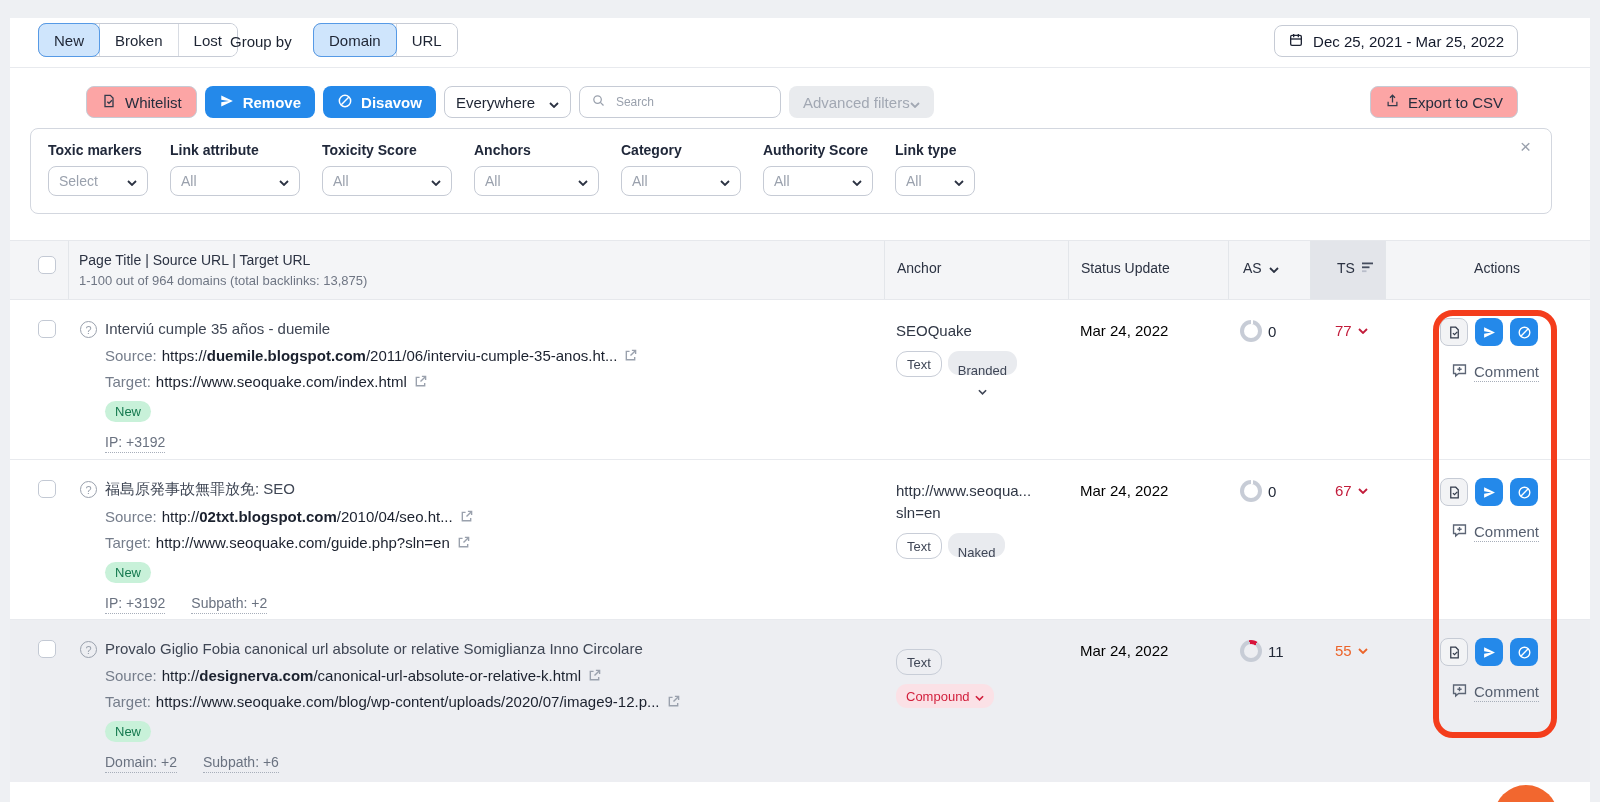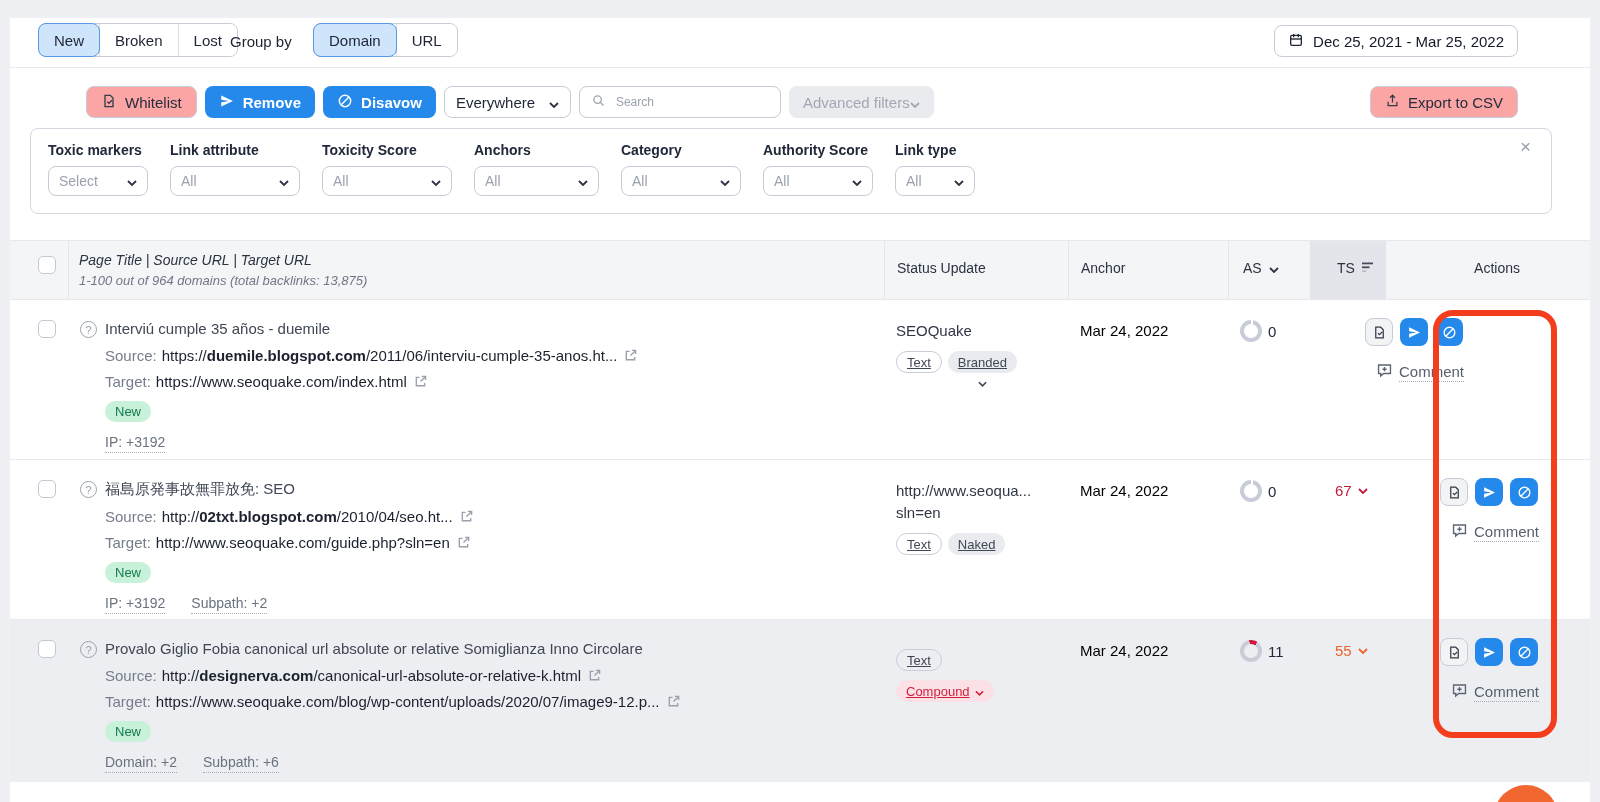--- a/index.html
+++ b/index.html
@@ -46,7 +46,7 @@
   .th--ts { background: #e3e5ea; }
   .cb { width: 18px; height: 18px; border: 1px solid #c3c9d4; border-radius: 5px; background: #fff; cursor: pointer; }
   .th-check .cb { margin: 15px 0 0 28px; }
-  .th-titles { padding: 11px 0 0 10px; font-style: italic; }
+  .th-titles { padding: 11px 0 0 10px; }
   .th-title { font-size: 14px; color: #2b3242; }
   .th-sub { font-size: 13px; color: #6f7684; margin-top: 5px; }
   .th-lbl { font-size: 14px; color: #2b3242; margin-top: 19px; display: flex; align-items: center; gap: 7px; }

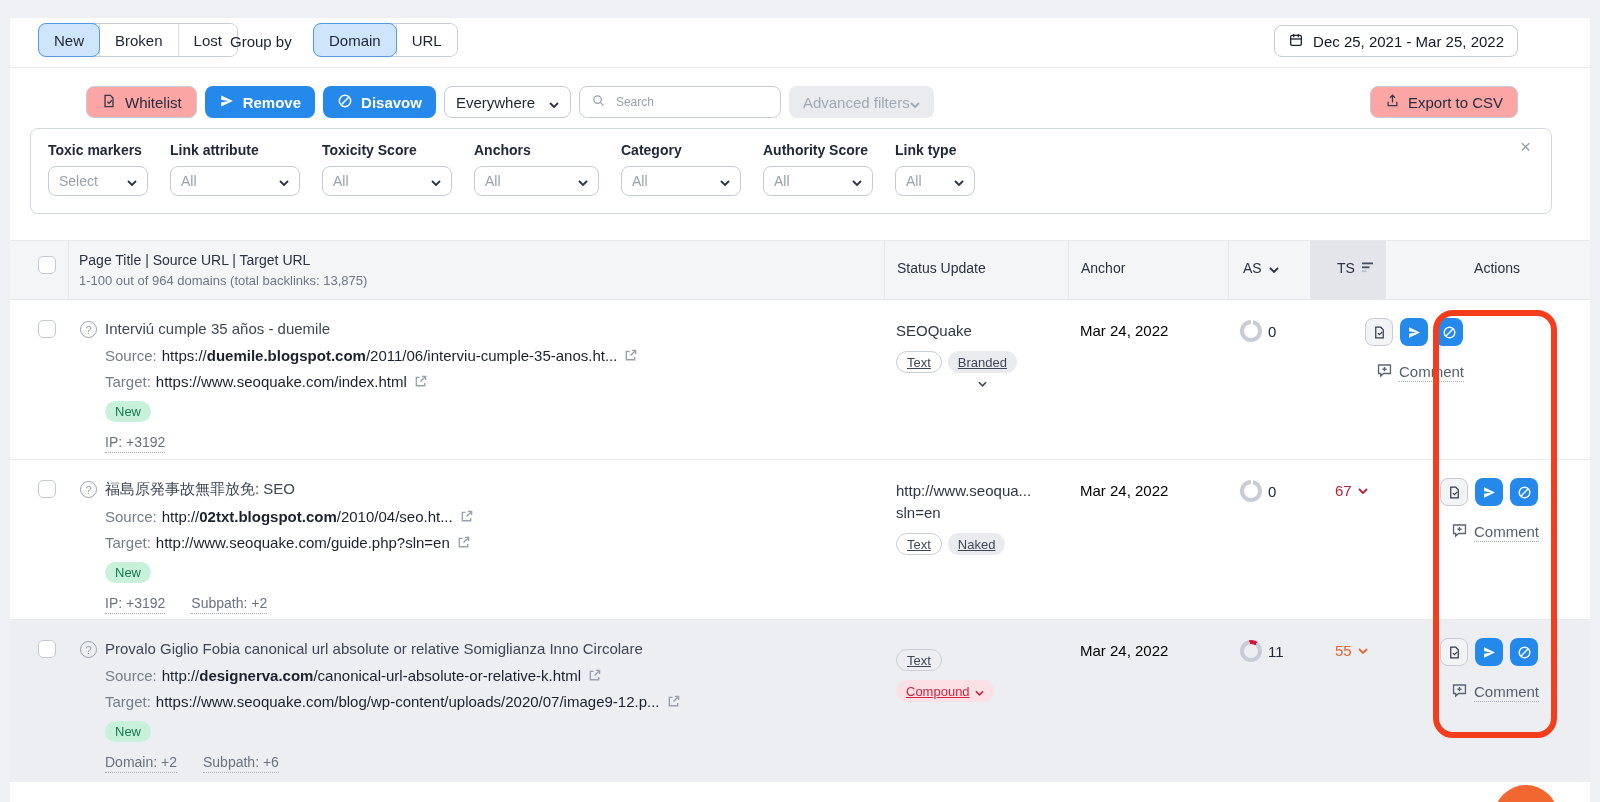--- a/index.html
+++ b/index.html
@@ -250,11 +250,11 @@
       <div class="th-title">Page Title | Source URL | Target URL</div>
       <div class="th-sub">1-100 out of 964 domains (total backlinks: 13,875)</div>
     </div>
+    <div class="th th--anchor">
+        <div class="th-lbl">Anchor</div>
+      </div>
     <div class="th th--status">
         <div class="th-lbl">Status Update</div>
-      </div>
-    <div class="th th--anchor">
-        <div class="th-lbl">Anchor</div>
       </div>
     <div class="th th--as">
       <div class="th-lbl">

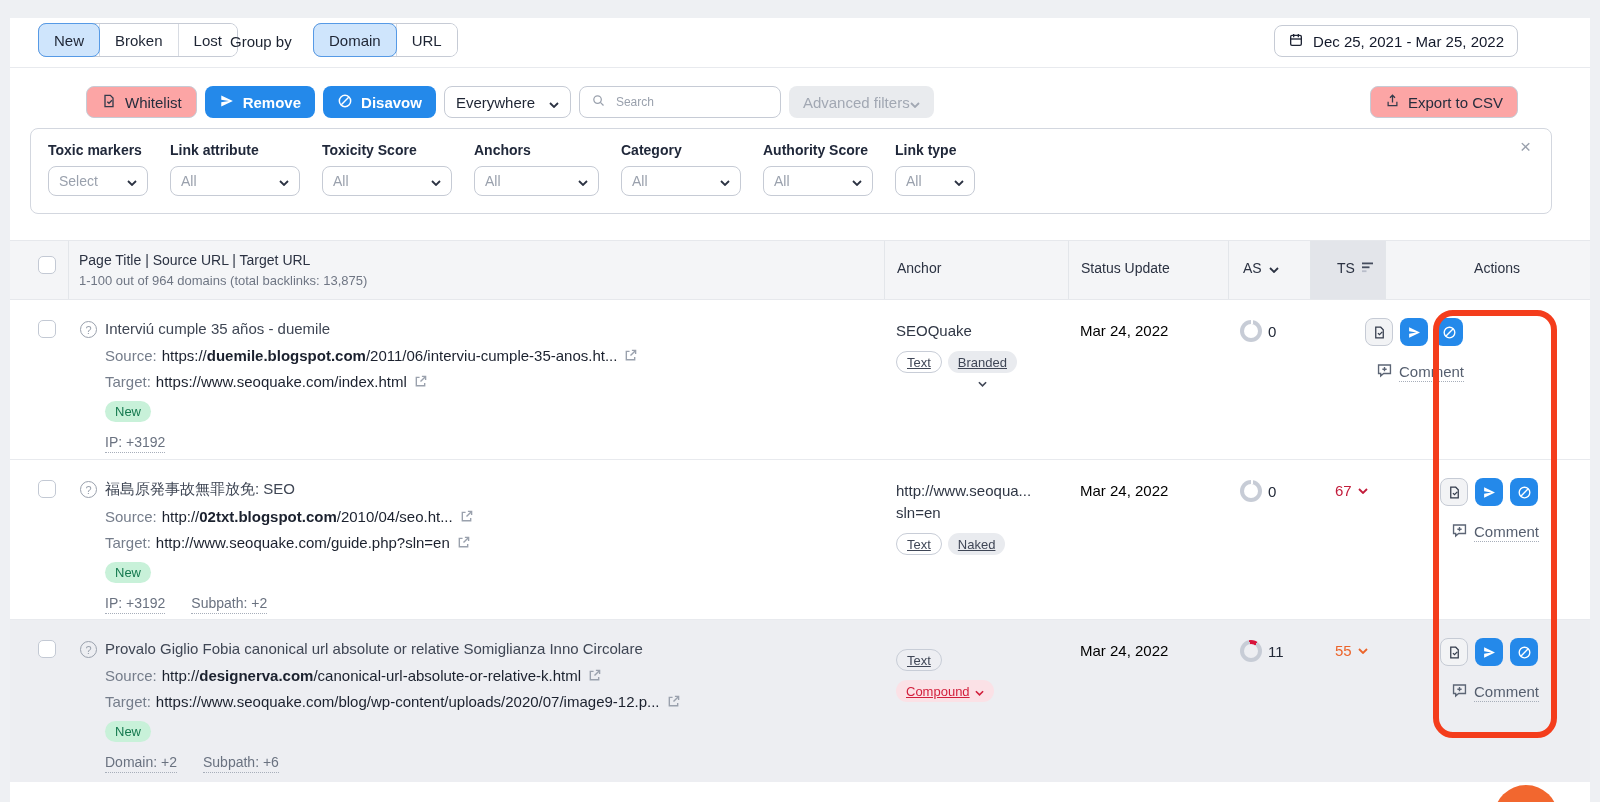--- a/index.html
+++ b/index.html
@@ -330,6 +330,14 @@
       <span class="donut"></span>
       <span class="as-num">0</span>
     </div>
+    <div class="c-ts">
+      <span class="tsval ts--red">
+        <span>77</span>
+        <svg width="10" height="6" viewBox="0 0 10 6">
+            <path d="M1 1l4 4 4-4" fill="none" stroke="currentColor" stroke-width="1.8"></path>
+          </svg>
+      </span>
+    </div>
     <div class="c-actions">
       <div class="abtns">
         <button class="abtn abtn--light">

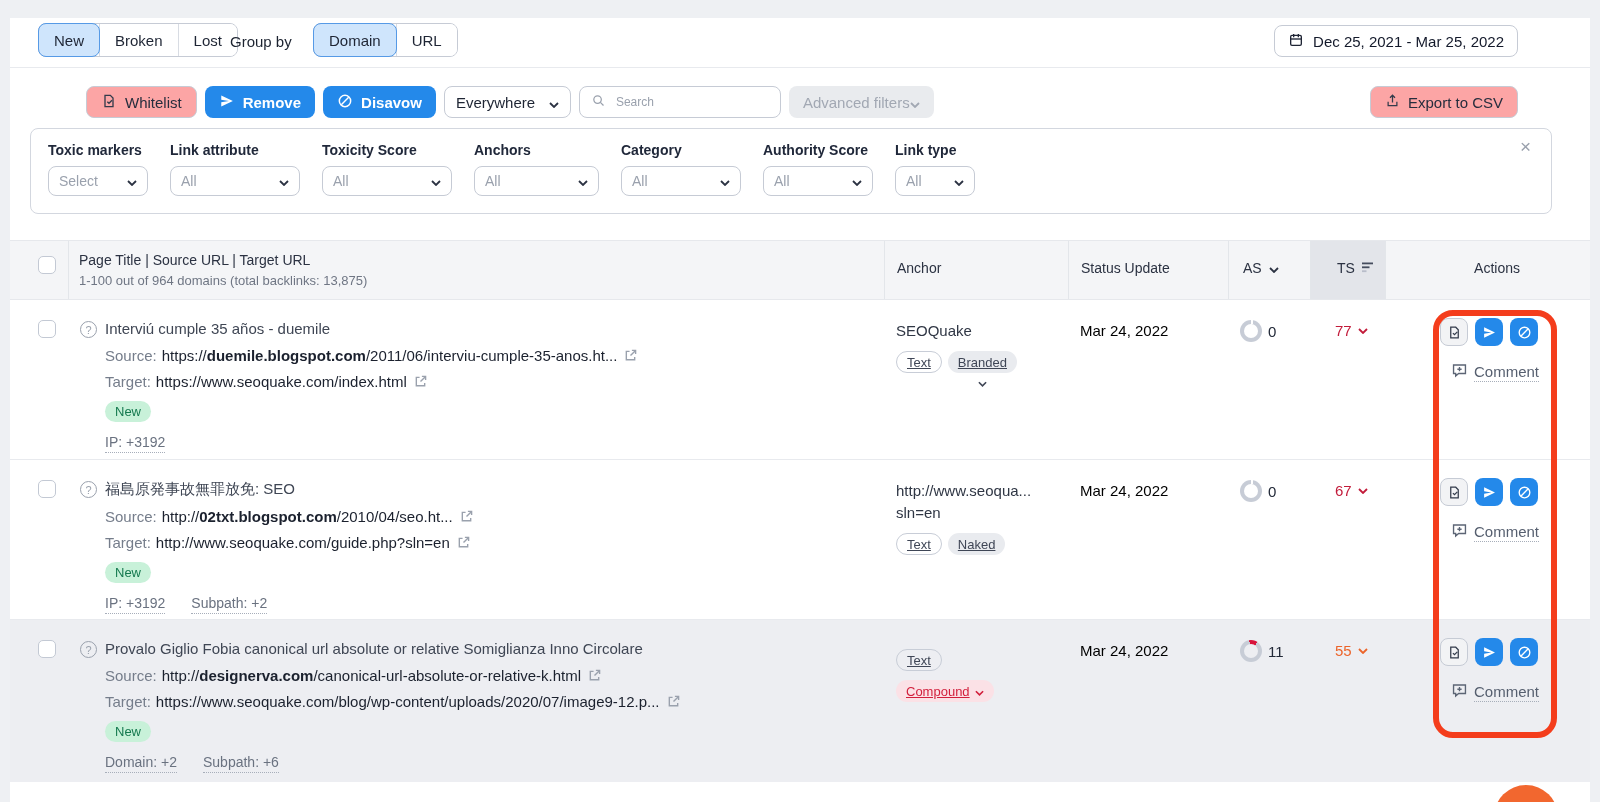--- a/index.html
+++ b/index.html
@@ -72,7 +72,7 @@
   .c-anchor { padding: 20px 12px 0 12px; font-size: 15px; color: #2f3644; }
   .c-anchor .aline { display: block; line-height: 22px; }
   .tagline { margin-top: 9px; display: flex; gap: 6px; }
-  .pill { height: 22px; padding: 4px 10px; border-radius: 11px; font-size: 13px; display: inline-flex; align-items: center; gap: 5px; text-decoration: underline; }
+  .pill { height: 22px; padding: 12px 10px; border-radius: 11px; font-size: 13px; display: inline-flex; align-items: center; gap: 5px; }
   .pill--outline { background: transparent; border: 1px solid #c8cdd7; color: #3f4656; }
   .pill--gray { background: #e9ebef; color: #3f4656; cursor: pointer; flex-direction: column; }
   .pill--pink { background: #fbe1e6; color: #d21f3c; cursor: pointer; }

